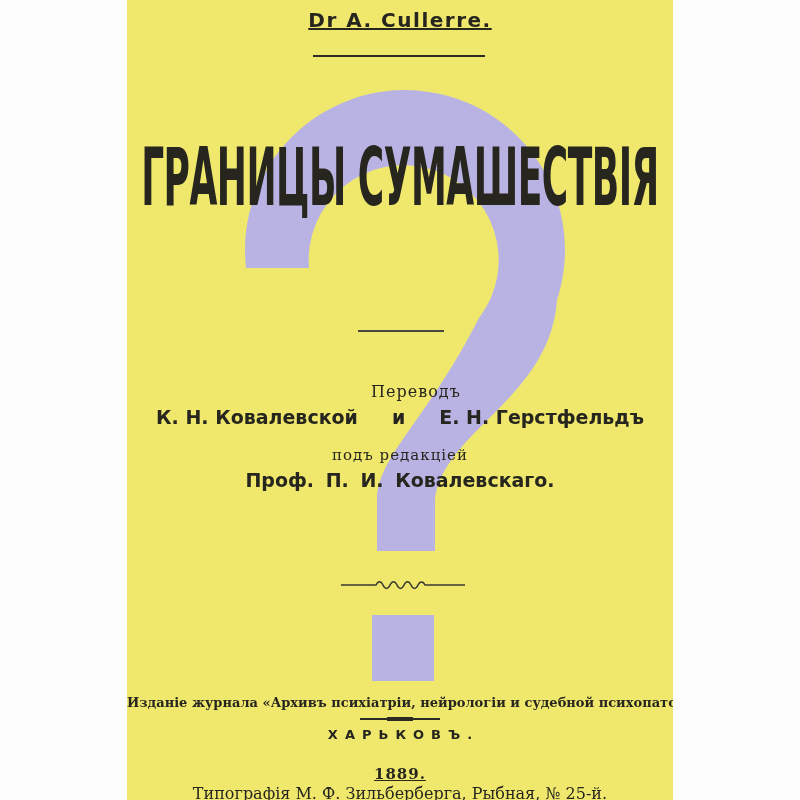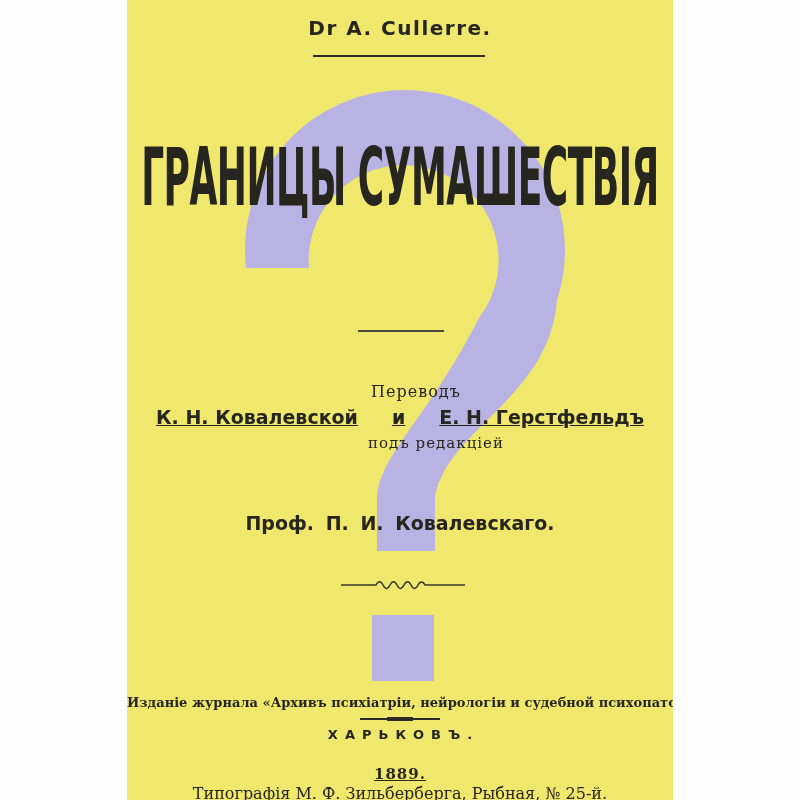--- a/index.html
+++ b/index.html
@@ -21,7 +21,7 @@
     position:absolute;top:0;left:0;width:546px;height:800px;z-index:0;
   }
   .txt{position:absolute;left:0;width:100%;text-align:center;z-index:2;}
-  .author{top:16px;font:bold 20px "DejaVu Sans",sans-serif;letter-spacing:1.5px;}
+  .author{top:8px;font:bold 20px "DejaVu Sans",sans-serif;letter-spacing:1.5px;text-decoration:underline;}
   .author-underline{position:absolute;z-index:2;top:55px;left:186px;width:172px;height:2px;background:#2b2a23;}
   .title{
     top:158px;

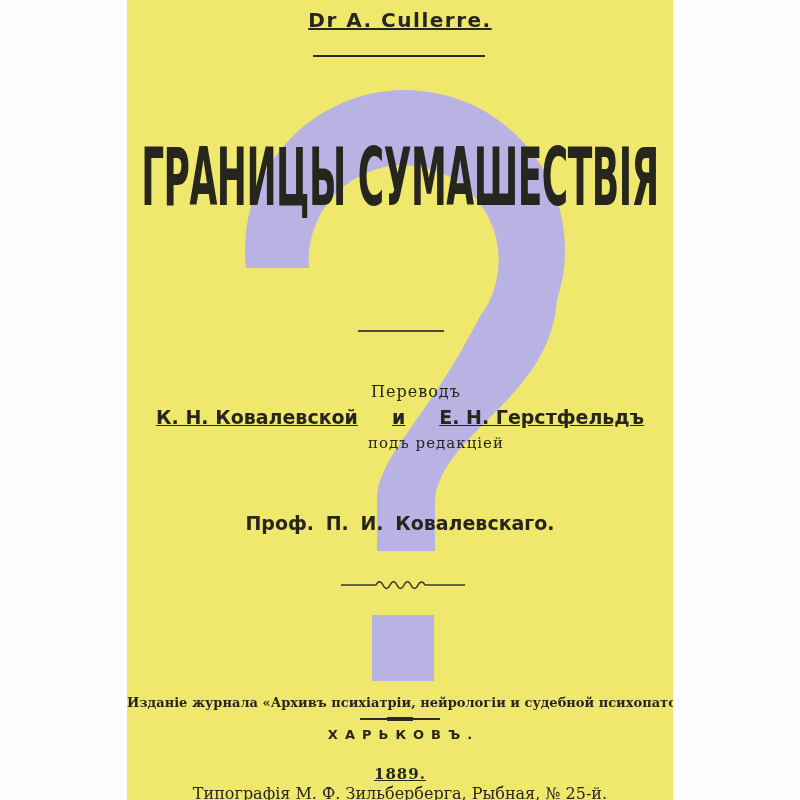--- a/index.html
+++ b/index.html
@@ -32,7 +32,7 @@
   .subtitle{top:255px;font:bold 21px "DejaVu Serif",serif;letter-spacing:1.5px;white-space:nowrap;}
   .mid-rule{position:absolute;z-index:2;top:330px;left:231px;width:86px;height:2px;background:#4a483c;}
   .perevod{top:382px;font:16px "DejaVu Serif",serif;letter-spacing:1px;padding-left:16px;}
-  .translators{top:406px;font:bold 19px "DejaVu Sans",sans-serif;display:flex;justify-content:center;gap:34px;text-decoration:underline;}
+  .translators{top:406px;font:bold 19px "DejaVu Sans",sans-serif;display:flex;justify-content:center;gap:34px;}
   .pod-red{top:434px;font:15px "DejaVu Serif",serif;letter-spacing:1px;padding-left:36px;}
   .editor{top:469px;font:bold 19px "DejaVu Sans",sans-serif;word-spacing:5px;margin-top:43px;}
   .squiggle{position:absolute;z-index:2;top:578px;left:213px;width:126px;height:14px;}

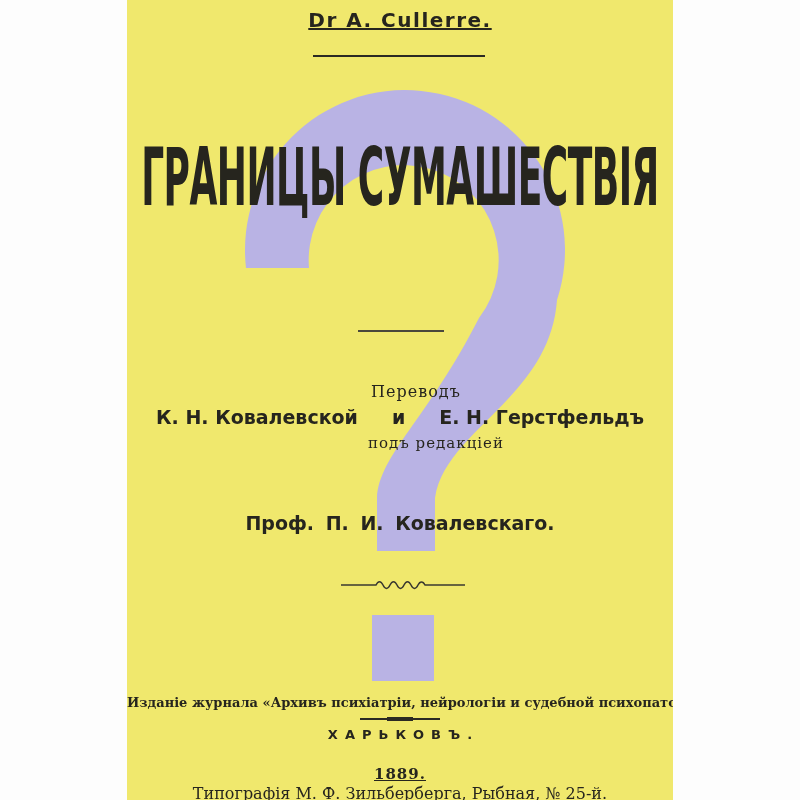--- a/index.html
+++ b/index.html
@@ -33,7 +33,7 @@
   .mid-rule{position:absolute;z-index:2;top:330px;left:231px;width:86px;height:2px;background:#4a483c;}
   .perevod{top:382px;font:16px "DejaVu Serif",serif;letter-spacing:1px;padding-left:16px;}
   .translators{top:406px;font:bold 19px "DejaVu Sans",sans-serif;display:flex;justify-content:center;gap:34px;}
-  .pod-red{top:434px;font:15px "DejaVu Serif",serif;letter-spacing:1px;padding-left:36px;}
+  .pod-red{top:446px;font:15px "DejaVu Serif",serif;letter-spacing:1px;}
   .editor{top:469px;font:bold 19px "DejaVu Sans",sans-serif;word-spacing:5px;margin-top:43px;}
   .squiggle{position:absolute;z-index:2;top:578px;left:213px;width:126px;height:14px;}
   .imprint{top:695px;font:bold 13px "DejaVu Serif",serif;white-space:nowrap;}

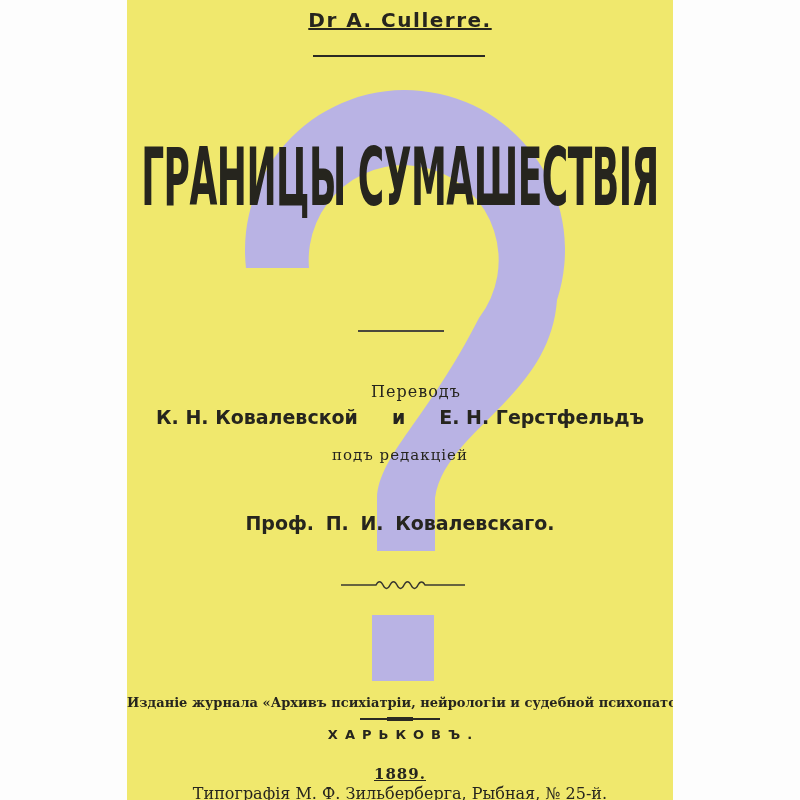--- a/index.html
+++ b/index.html
@@ -34,7 +34,7 @@
   .perevod{top:382px;font:16px "DejaVu Serif",serif;letter-spacing:1px;padding-left:16px;}
   .translators{top:406px;font:bold 19px "DejaVu Sans",sans-serif;display:flex;justify-content:center;gap:34px;}
   .pod-red{top:446px;font:15px "DejaVu Serif",serif;letter-spacing:1px;}
-  .editor{top:469px;font:bold 19px "DejaVu Sans",sans-serif;word-spacing:5px;margin-top:43px;}
+  .editor{top:469px;font:bold 19px "DejaVu Sans",sans-serif;word-spacing:5px;}
   .squiggle{position:absolute;z-index:2;top:578px;left:213px;width:126px;height:14px;}
   .imprint{top:695px;font:bold 13px "DejaVu Serif",serif;white-space:nowrap;}
   .rule-thick{position:absolute;z-index:2;top:716px;left:233px;width:80px;height:6px;}

